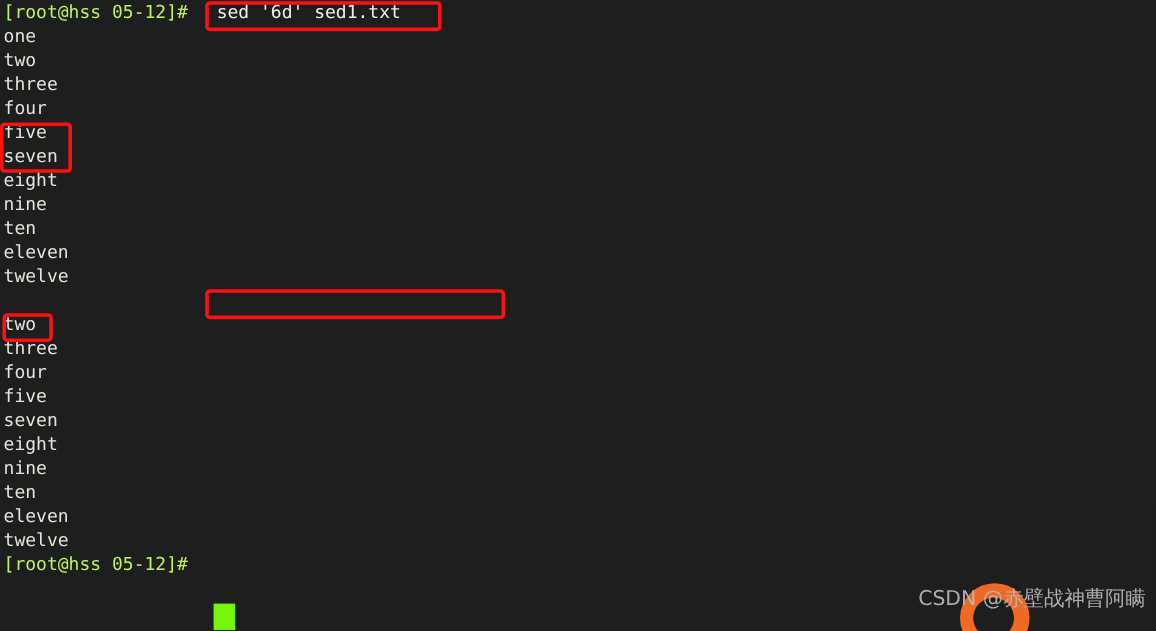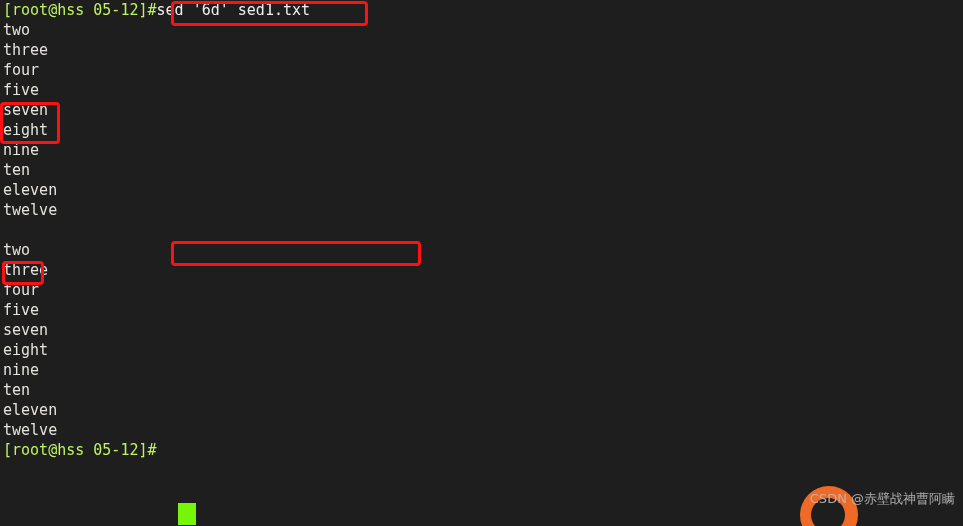--- a/index.html
+++ b/index.html
@@ -37,6 +37,7 @@
   }
   .cmd {
     color: #efefef;
+    margin-left: 24px;
   }
   .out {
     color: #e6e3de;

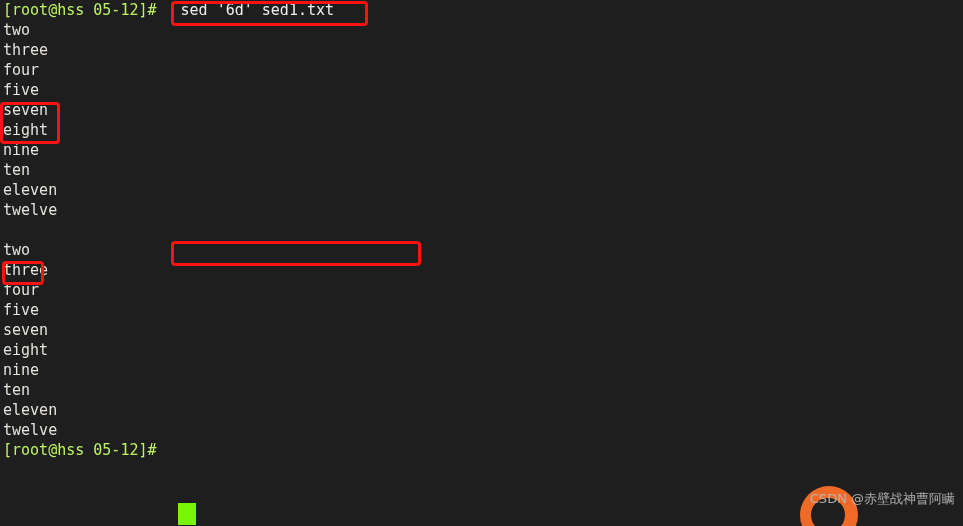--- a/index.html
+++ b/index.html
@@ -111,6 +111,7 @@
 
     <div class="line"><span class="prompt">[root@hss 05-12]#</span><span class="cmd">sed '6d' sed1.txt</span></div>
 
+    <div class="line out">one</div>
     <div class="line out">two</div>
     <div class="line out">three</div>
     <div class="line out">four</div>

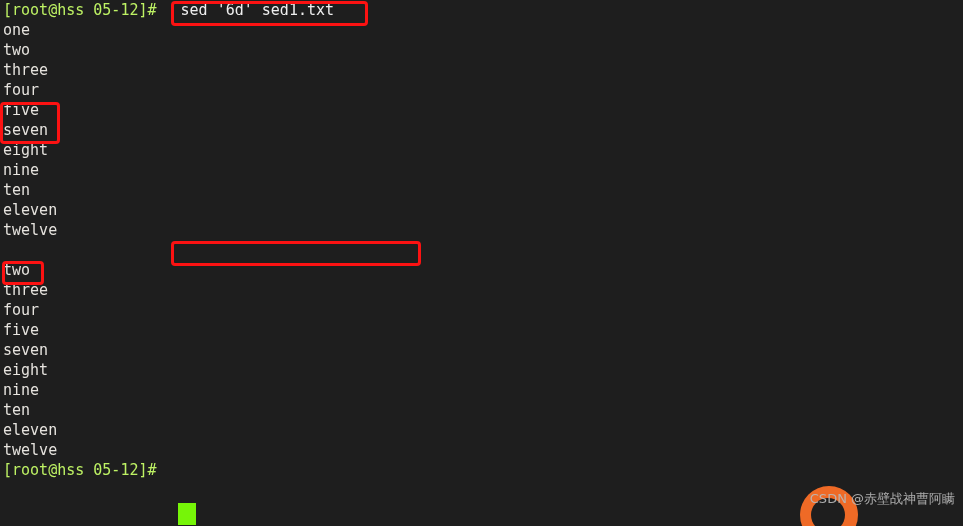--- a/index.html
+++ b/index.html
@@ -75,7 +75,7 @@
     bottom: 17px;
     color: #b9b9b9;
     font-family: "DejaVu Sans", "Liberation Sans", sans-serif;
-    font-size: 13px;
+    font-size: 17px;
     line-height: 20px;
     white-space: nowrap;
     opacity: 0.92;

